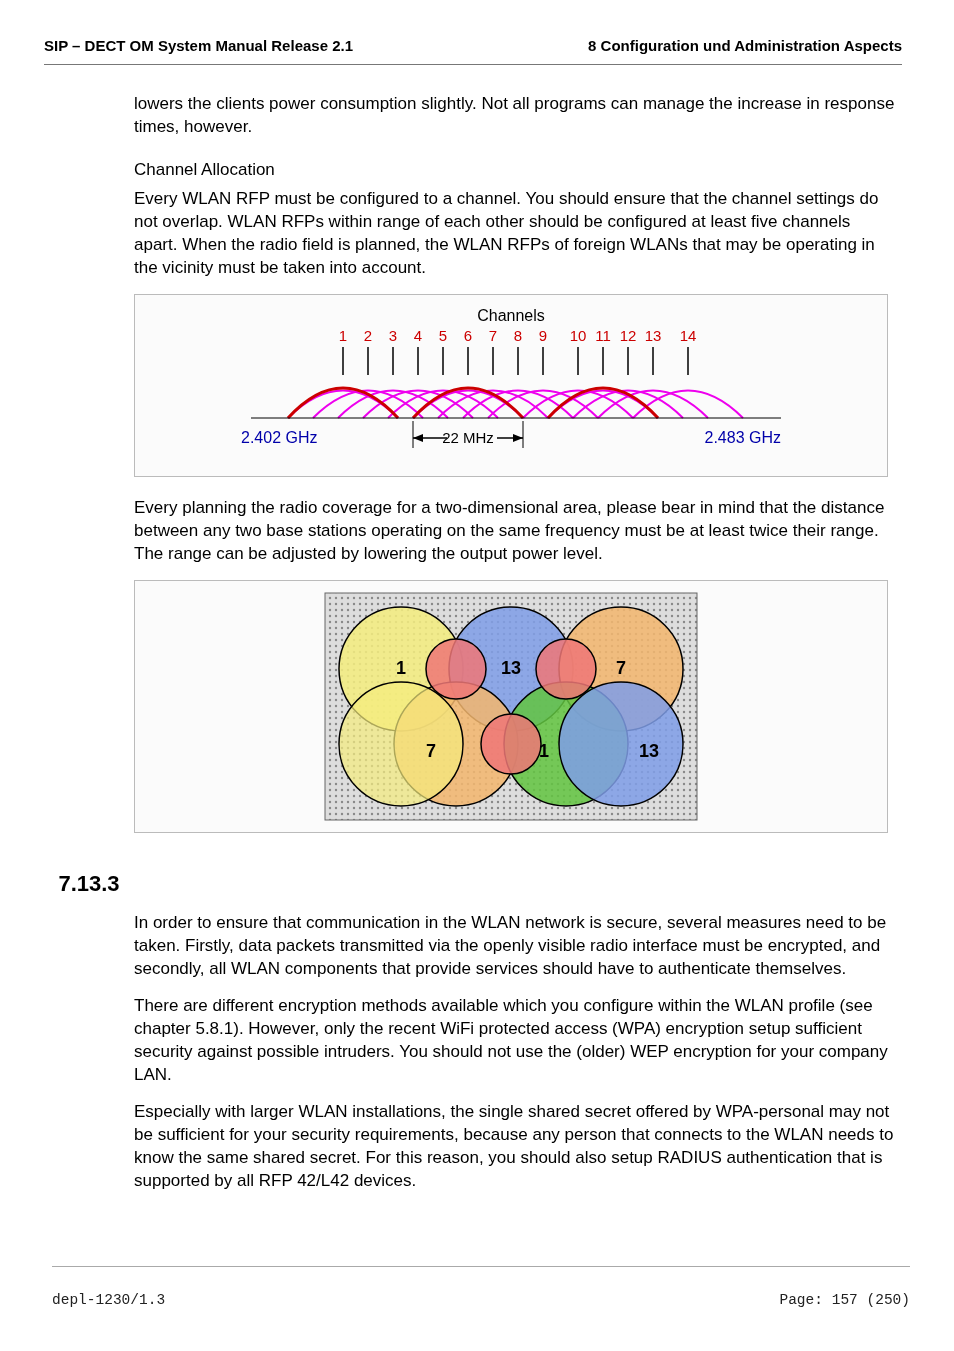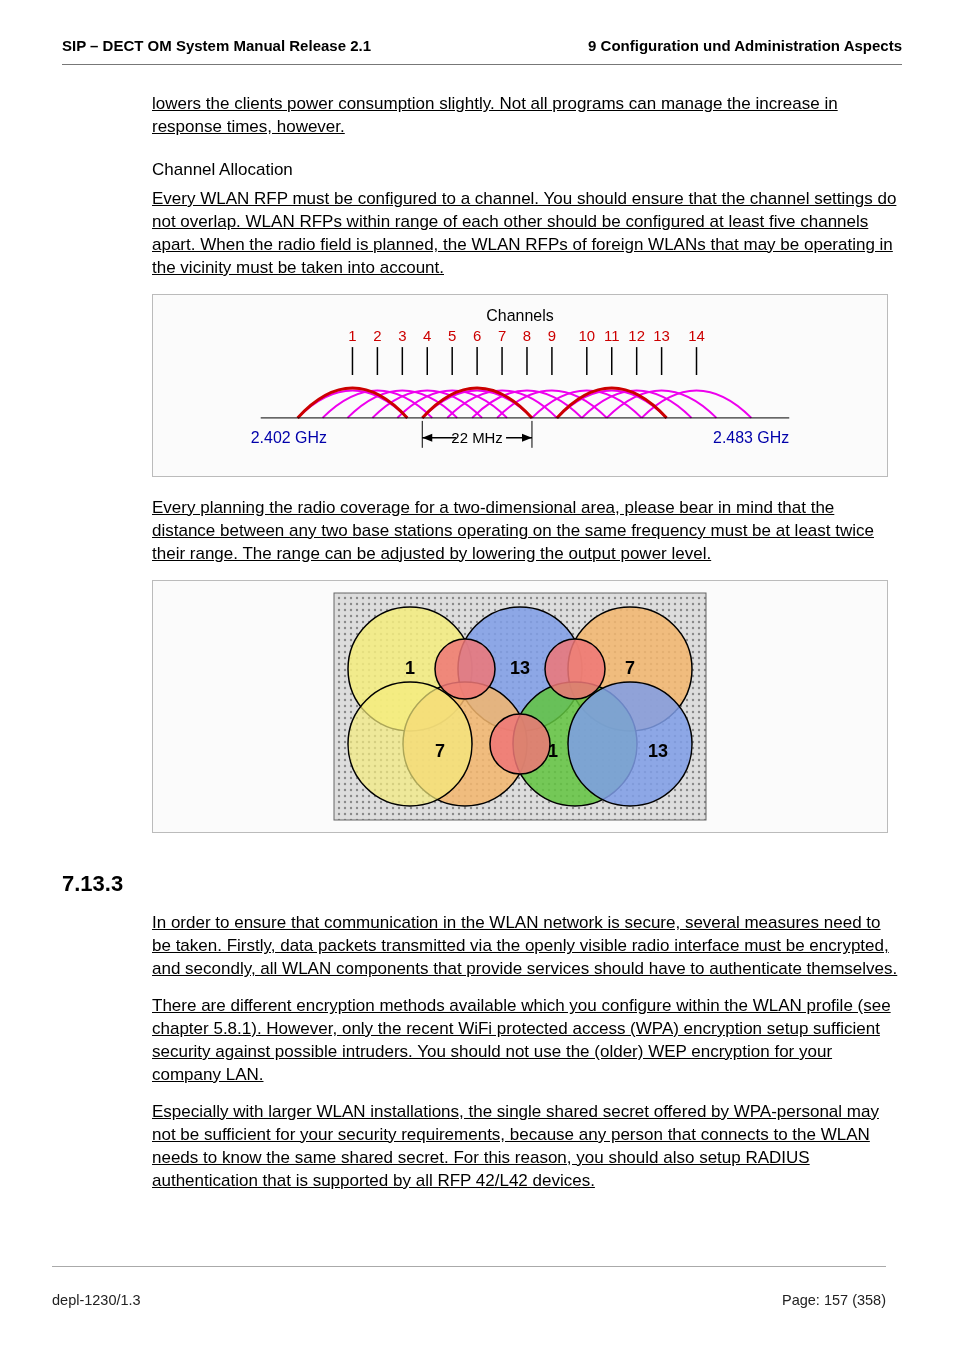--- a/index.html
+++ b/index.html
@@ -12,7 +12,7 @@
     width: 954px;
     height: 1351px;
     box-sizing: border-box;
-    padding: 36px 52px 20px 62px;
+    padding: 36px 52px 20px 44px;
     position: relative;
     font-family: Arial, Helvetica, sans-serif;
     color: #000;

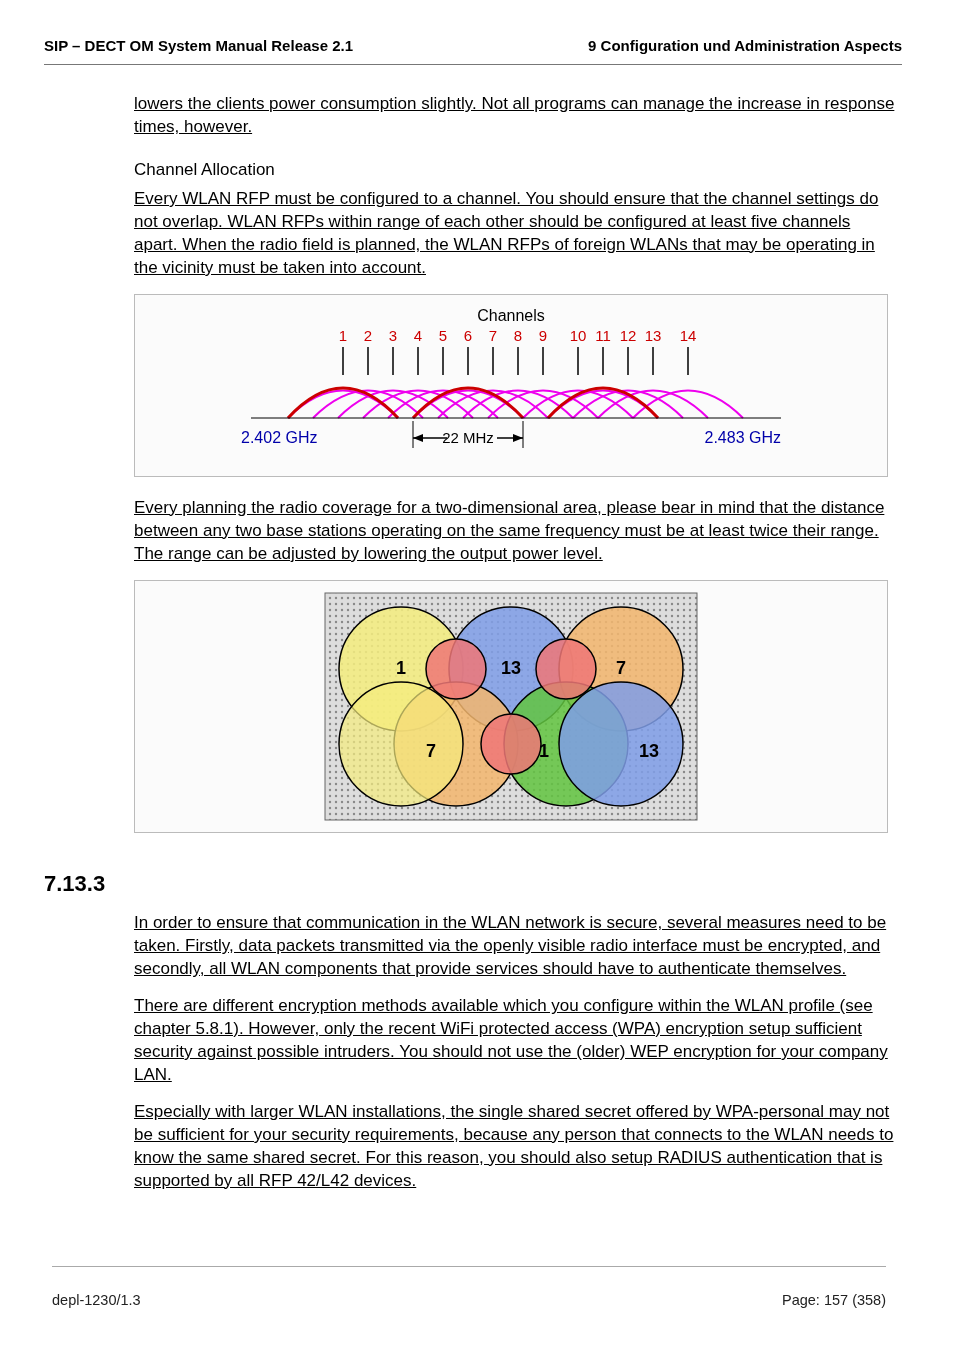--- a/index.html
+++ b/index.html
@@ -89,7 +89,7 @@
 
   <div class="header-row">
     <span>SIP – DECT OM System Manual Release 2.1</span>
-    <span>9 Configuration und Administration Aspects</span>
+    <span>8 Configuration und Administration Aspects</span>
   </div>
   <hr class="header-rule">
 

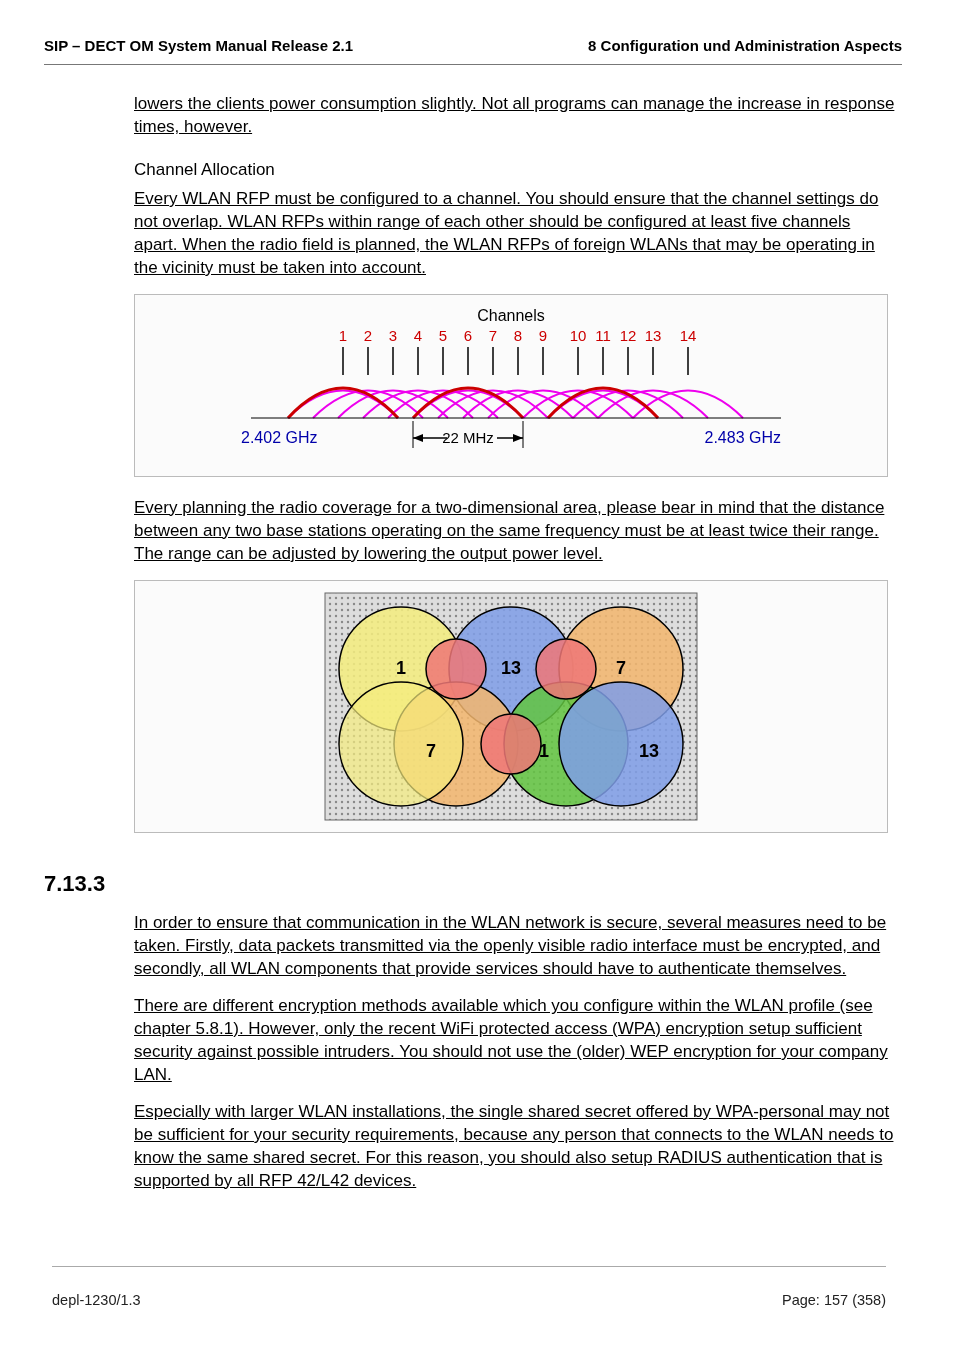--- a/index.html
+++ b/index.html
@@ -35,7 +35,7 @@
     margin-left: 90px;
     margin-right: 4px;
   }
-  p { margin: 2px 0 14px 0; text-decoration: underline; }
+  p { margin: 2px 0 14px 0; }
   .subheading {
     font-weight: normal;
     margin: 20px 0 6px 0;

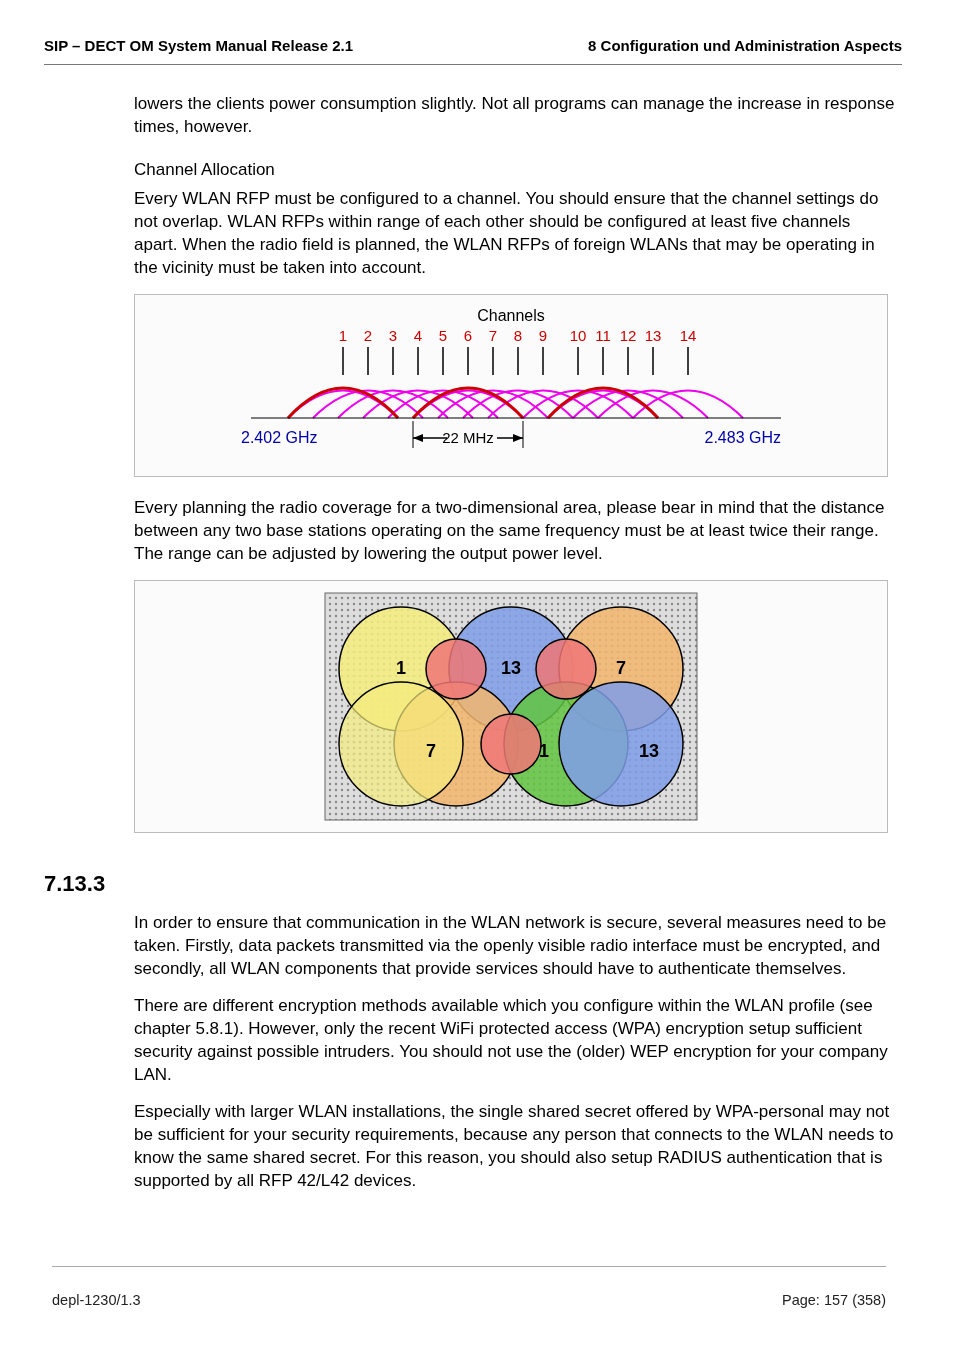--- a/index.html
+++ b/index.html
@@ -52,6 +52,7 @@
     display: flex;
     align-items: baseline;
     margin: 36px 0 14px 0;
+    text-align: center;
   }
   .section-num {
     width: 90px;

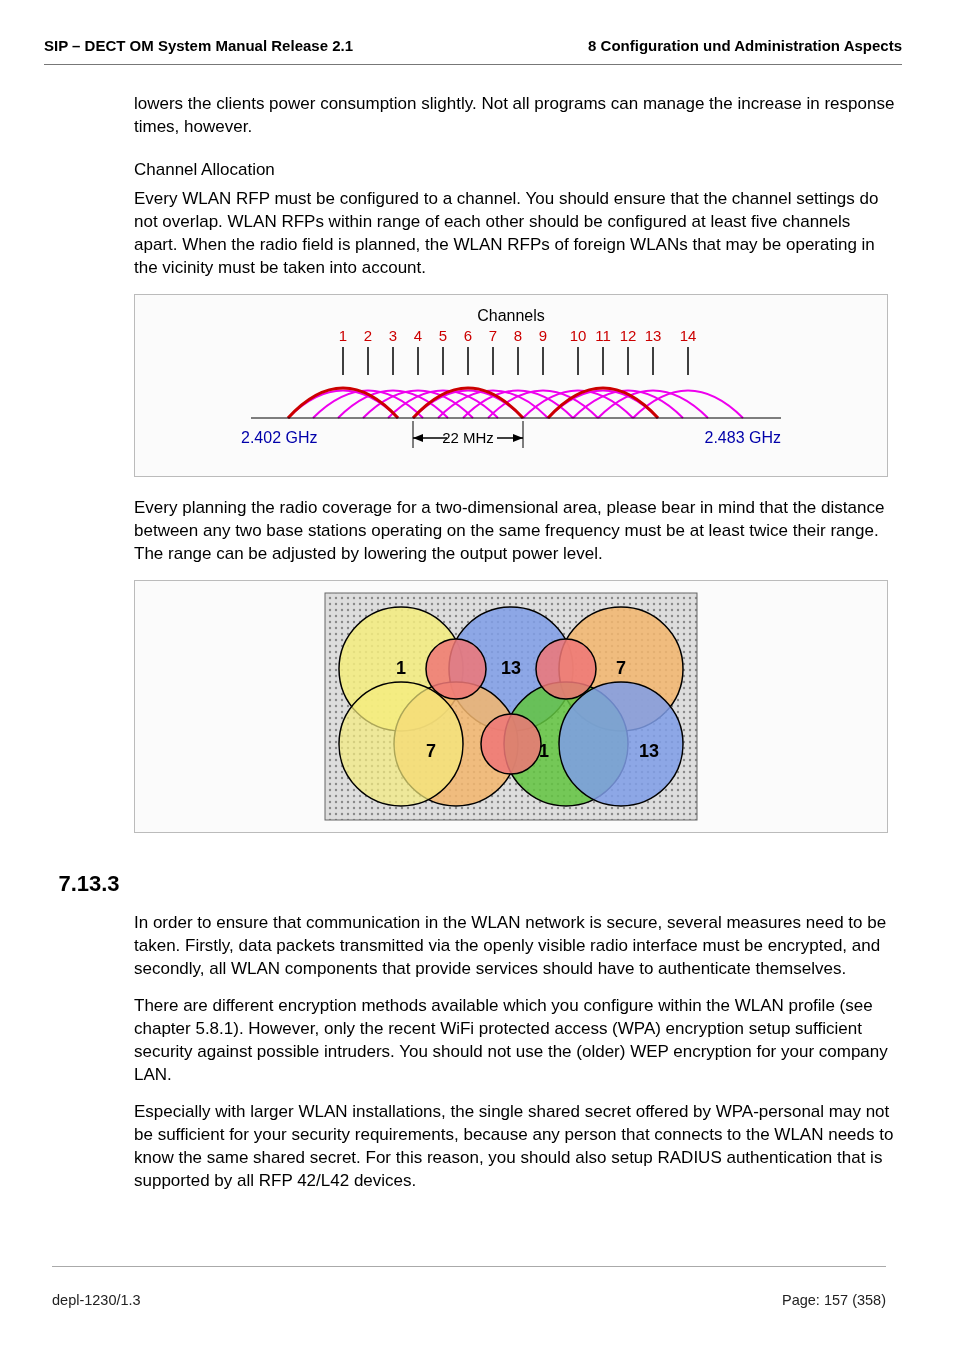--- a/index.html
+++ b/index.html
@@ -66,8 +66,9 @@
   .footer {
     position: absolute;
     left: 52px;
-    right: 68px;
+    right: 44px;
     bottom: 40px;
+    font-family: Liberation Mono, monospace;
   }
   .footer-rule {
     border: none;

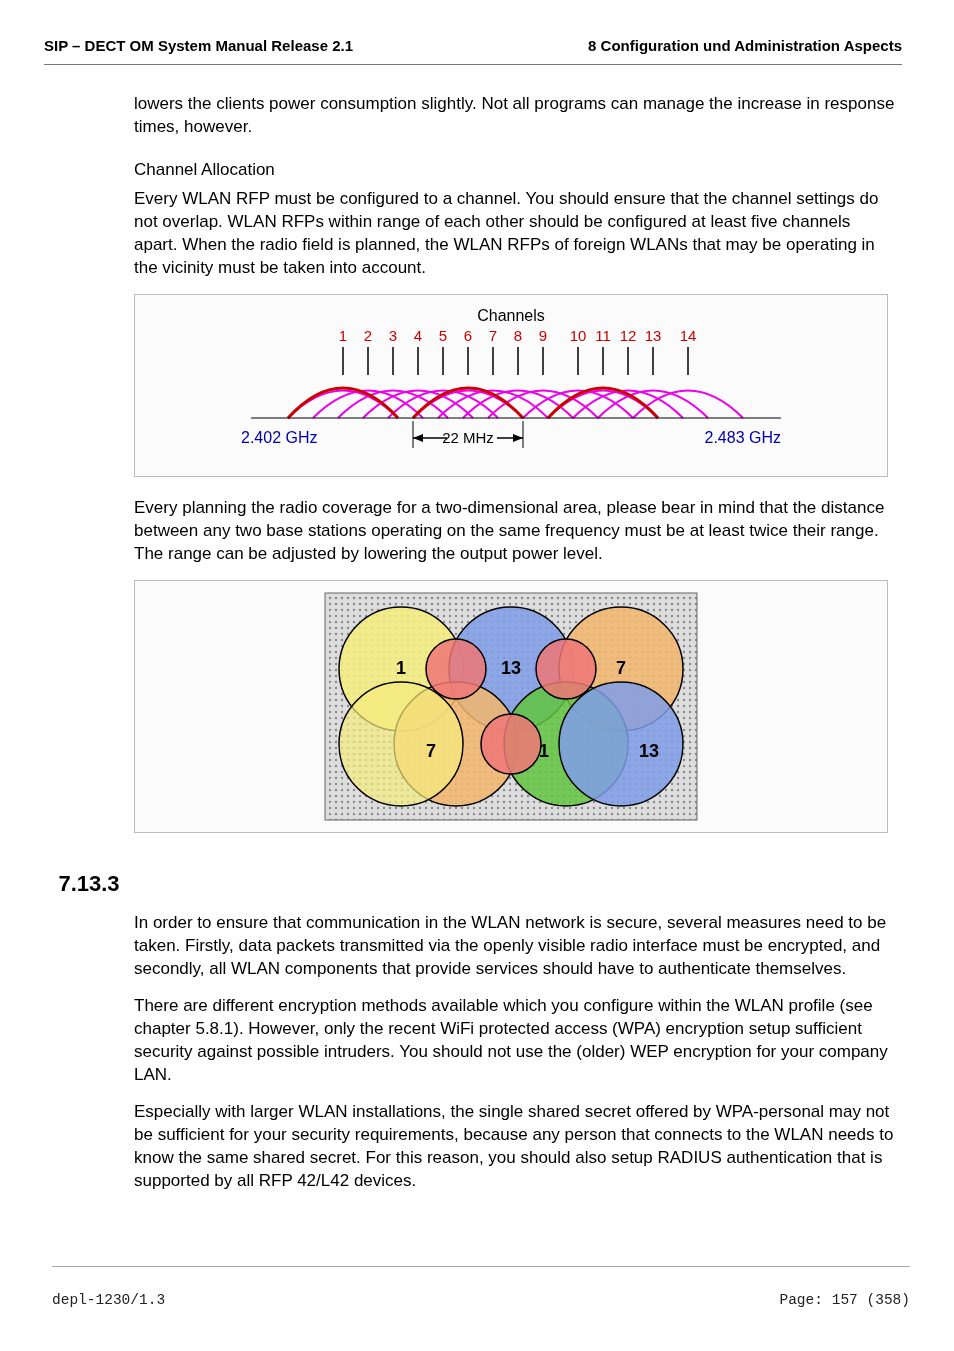--- a/index.html
+++ b/index.html
@@ -228,7 +228,7 @@
     <hr class="footer-rule">
     <div class="footer-row">
       <span>depl-1230/1.3</span>
-      <span>Page: 157 (358)</span>
+      <span>Page: 157 (250)</span>
     </div>
   </div>
 

